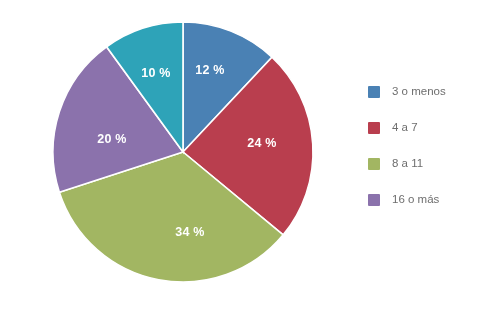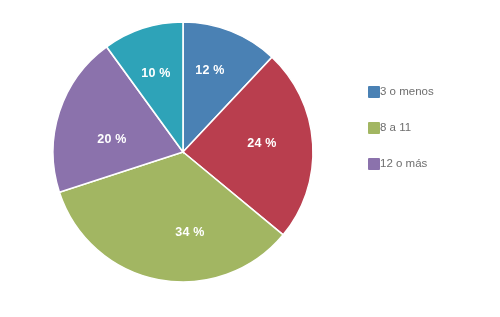--- a/index.html
+++ b/index.html
@@ -56,7 +56,7 @@
     border-radius: 1px;
   }
   .legend-label {
-    margin-left: 0;
+    margin-left: 12px;
     font-family: "Liberation Sans", sans-serif;
     font-size: 11.5px;
     color: #6e6e6e;

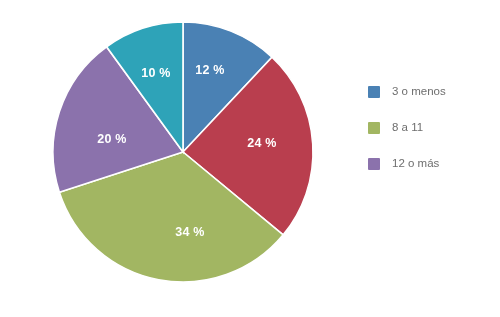--- a/index.html
+++ b/index.html
@@ -94,6 +94,10 @@
         <span class="legend-label" style="color: rgb(110, 110, 110);">3 o menos</span>
       </div>
       <div class="legend-item">
+        <span class="legend-swatch" style="background: rgb(185, 62, 78);"></span>
+        <span class="legend-label" style="color: rgb(110, 110, 110);">4 a 7</span>
+      </div>
+      <div class="legend-item">
         <span class="legend-swatch" style="background: rgb(162, 182, 98);"></span>
         <span class="legend-label" style="color: rgb(110, 110, 110);">8 a 11</span>
       </div>

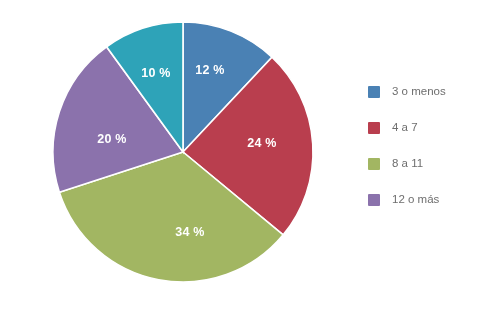--- a/index.html
+++ b/index.html
@@ -103,7 +103,7 @@
       </div>
       <div class="legend-item">
         <span class="legend-swatch" style="background: rgb(139, 114, 172);"></span>
-        <span class="legend-label" style="color: rgb(110, 110, 110);">12 o más</span>
+        <span class="legend-label" style="color: rgb(110, 110, 110);">16 o más</span>
       </div>
     </div>
 

